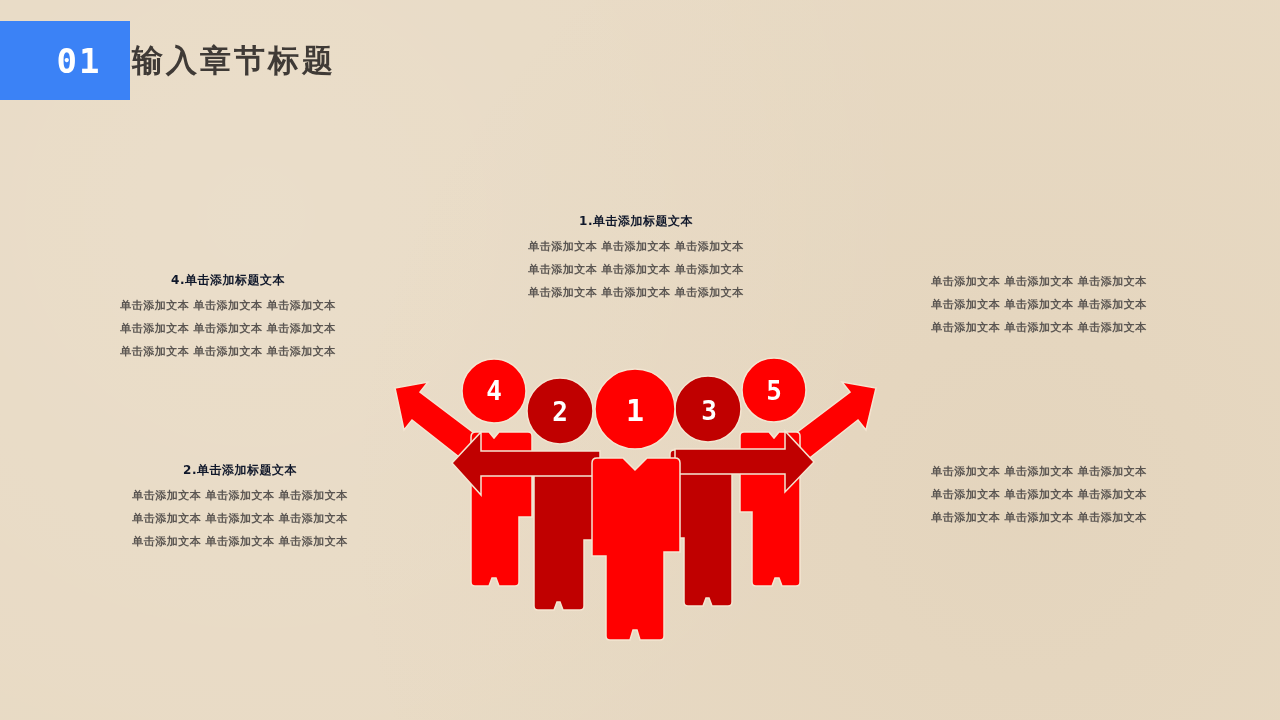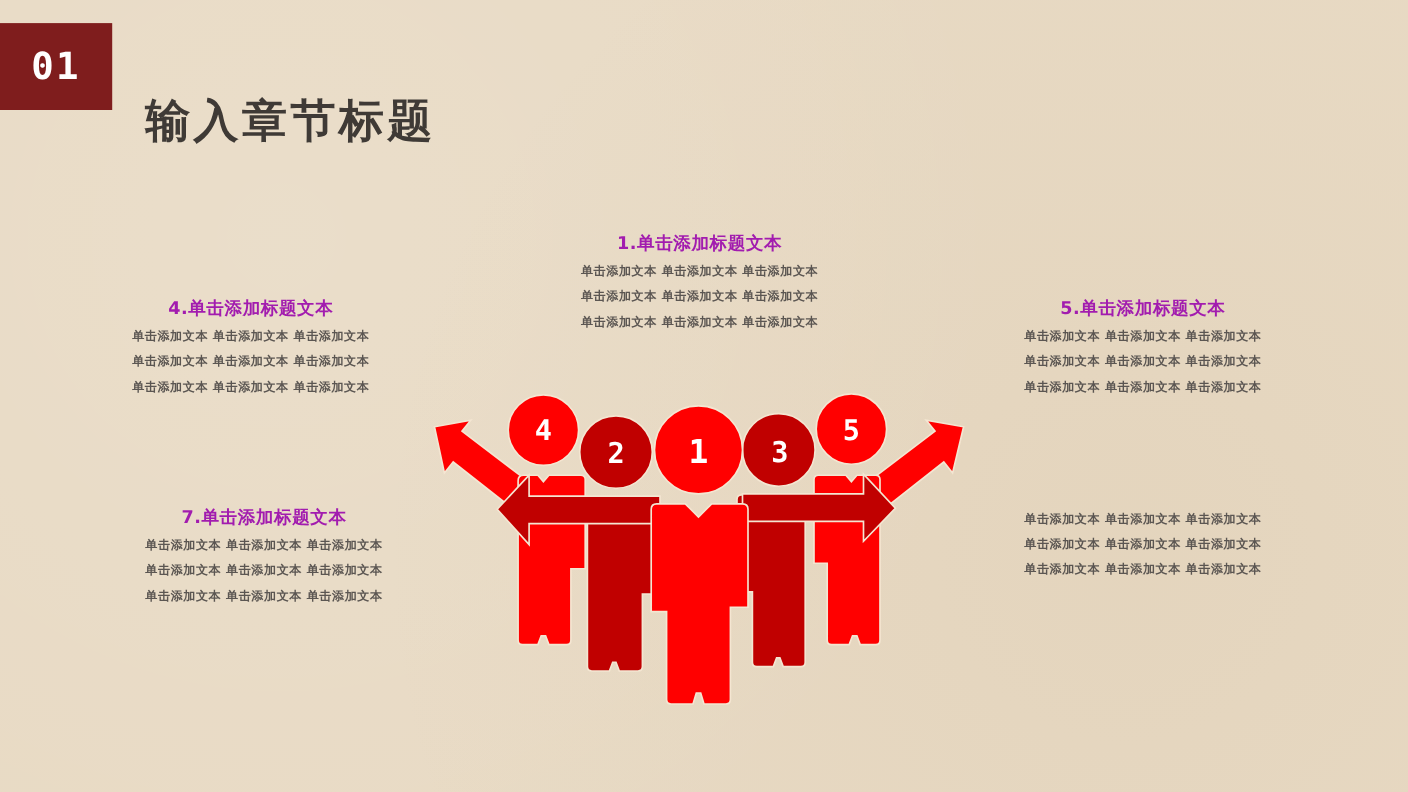--- a/index.html
+++ b/index.html
@@ -13,10 +13,11 @@
   }
   .badge {
     position: absolute; left: 0; top: 21px; width: 102px; height: 79px;
-    background: #7f1d1d; color: #fff;
+    background: #3b82f6; color: #fff;
     display: flex; align-items: center; justify-content: center;
     font-family: "DejaVu Sans Mono", monospace; font-weight: bold; font-size: 34px;
     letter-spacing: 2px;
+    padding-left: 28px;
   }
   .page-title {
     position: absolute; left: 132px; top: 40px;

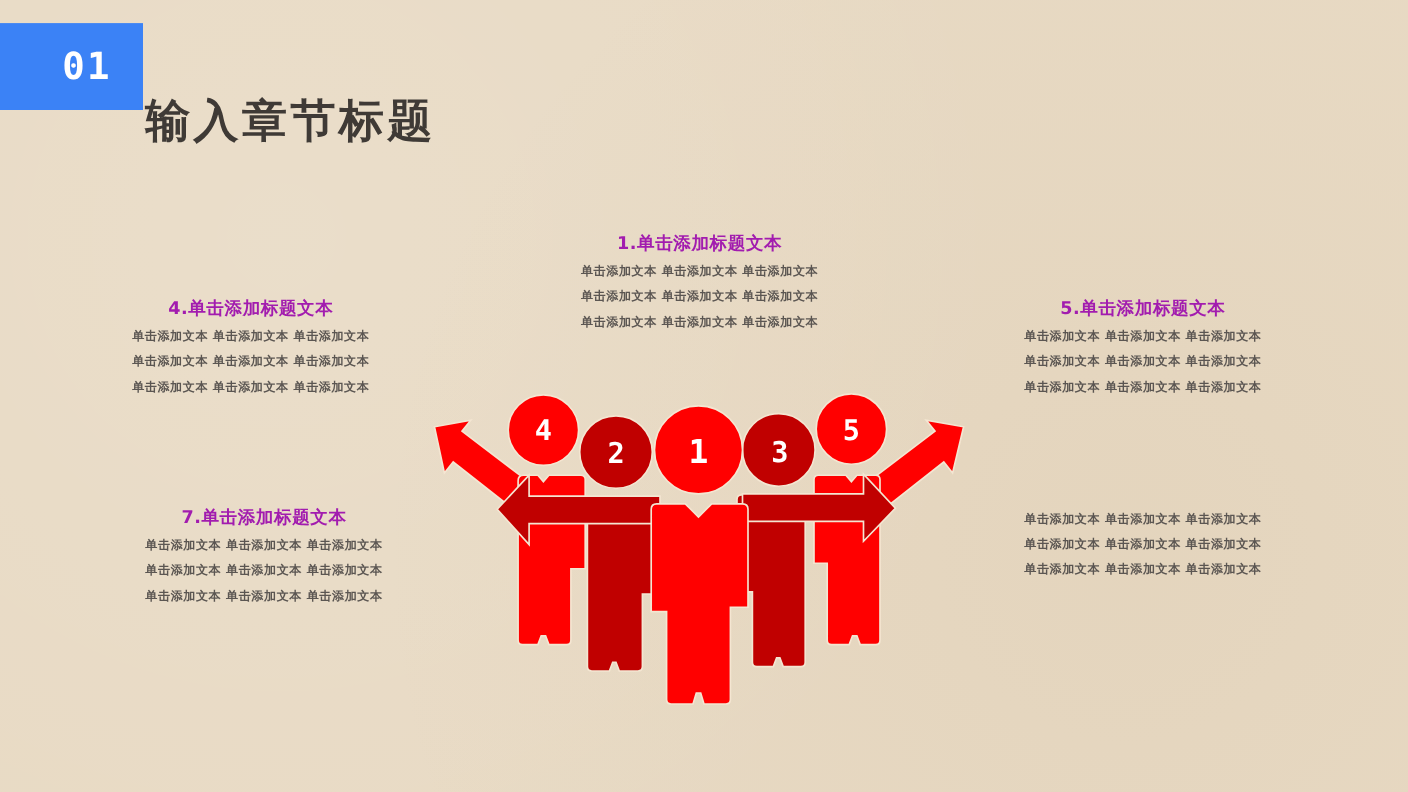--- a/index.html
+++ b/index.html
@@ -21,7 +21,7 @@
   }
   .page-title {
     position: absolute; left: 132px; top: 40px;
-    font-size: 41px; font-weight: bold; color: #3f3a36; letter-spacing: 3px; margin-top: 43px;
+    font-size: 31px; font-weight: bold; color: #3f3a36; letter-spacing: 3px;
   }
   .block {
     position: absolute; width: 300px; text-align: center;

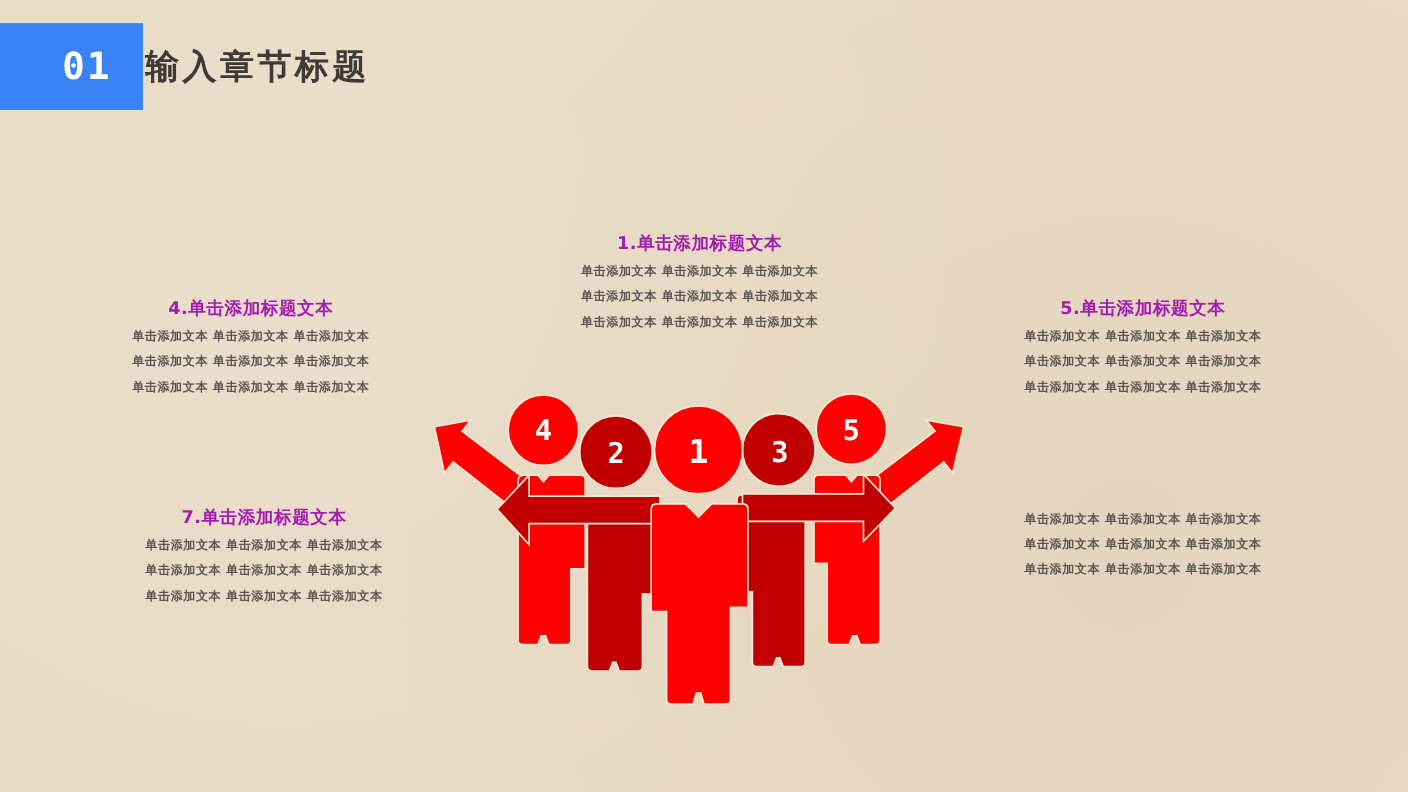--- a/index.html
+++ b/index.html
@@ -27,7 +27,7 @@
     position: absolute; width: 300px; text-align: center;
   }
   .block .heading {
-    color: #a21caf; font-weight: bold; font-size: 16px; line-height: 20px; margin-bottom: 4px;
+    color: #0f172a; font-weight: bold; font-size: 12px; line-height: 20px; margin-bottom: 4px;
     letter-spacing: 0.5px;
   }
   .block .line {

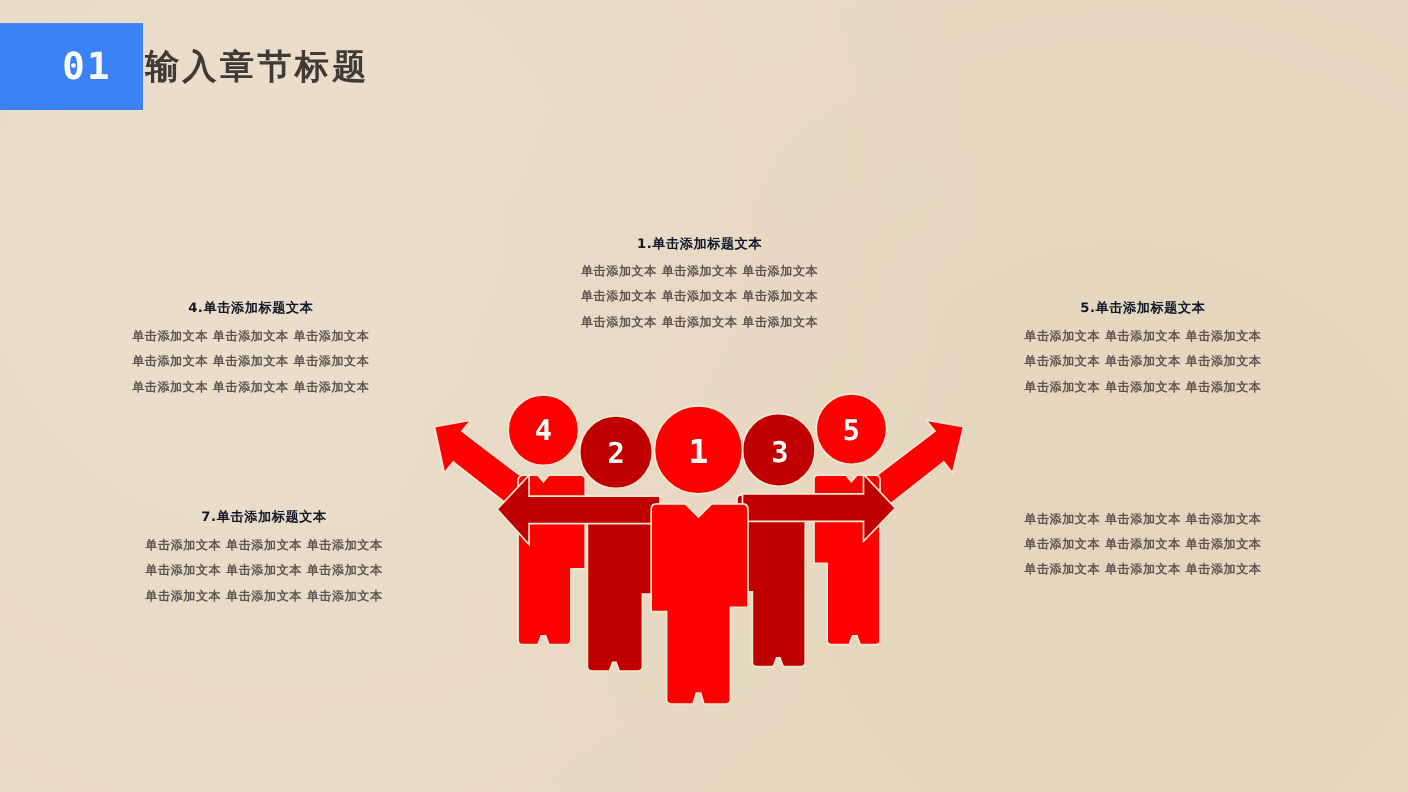--- a/index.html
+++ b/index.html
@@ -60,7 +60,6 @@
 </div>
 
 <div class="block" style="left:889px; top:270px;">
-  <div class="heading">5.单击添加标题文本</div>
   <div class="line">单击添加文本 单击添加文本 单击添加文本</div>
   <div class="line">单击添加文本 单击添加文本 单击添加文本</div>
   <div class="line">单击添加文本 单击添加文本 单击添加文本</div>

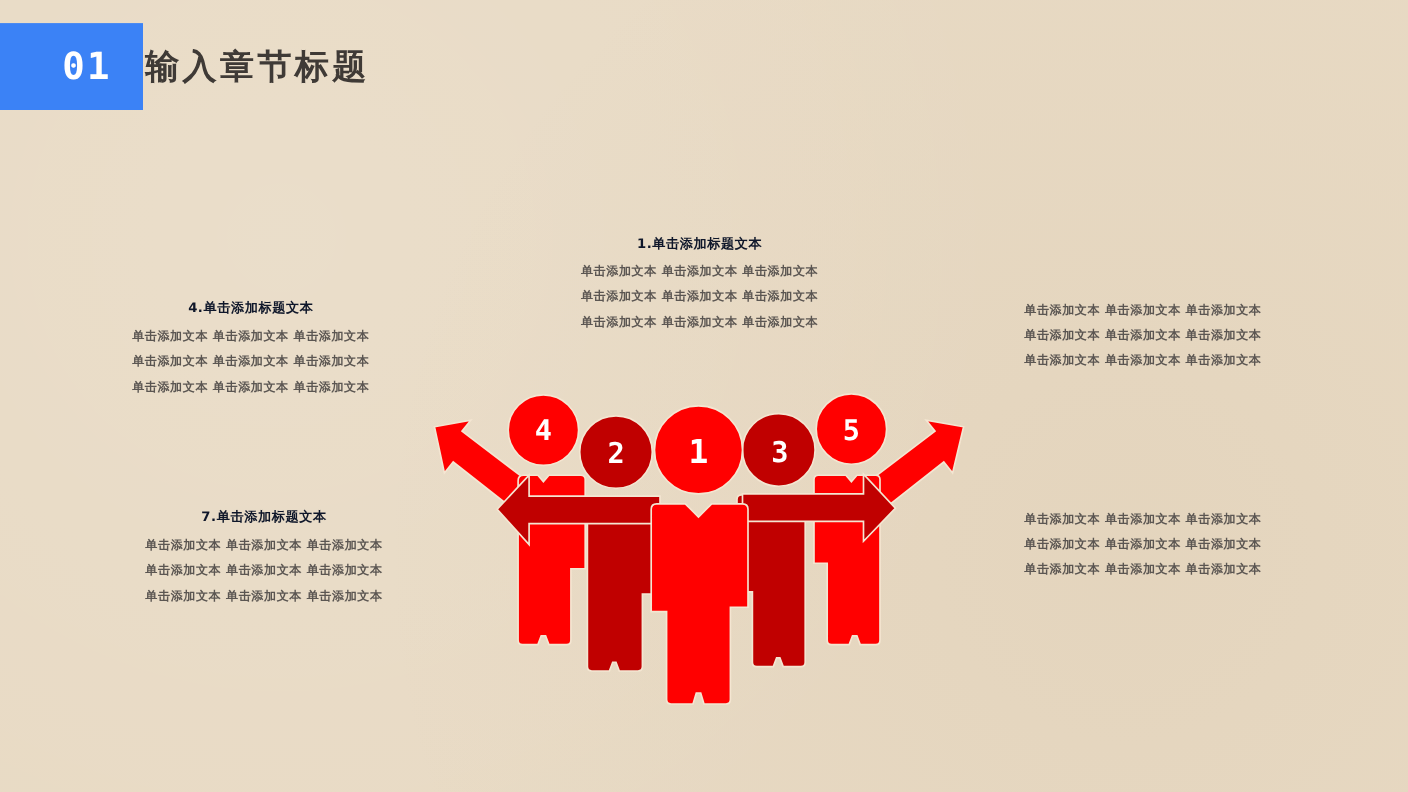--- a/index.html
+++ b/index.html
@@ -66,7 +66,7 @@
 </div>
 
 <div class="block" style="left:90px; top:460px;">
-  <div class="heading">7.单击添加标题文本</div>
+  <div class="heading">2.单击添加标题文本</div>
   <div class="line">单击添加文本 单击添加文本 单击添加文本</div>
   <div class="line">单击添加文本 单击添加文本 单击添加文本</div>
   <div class="line">单击添加文本 单击添加文本 单击添加文本</div>

